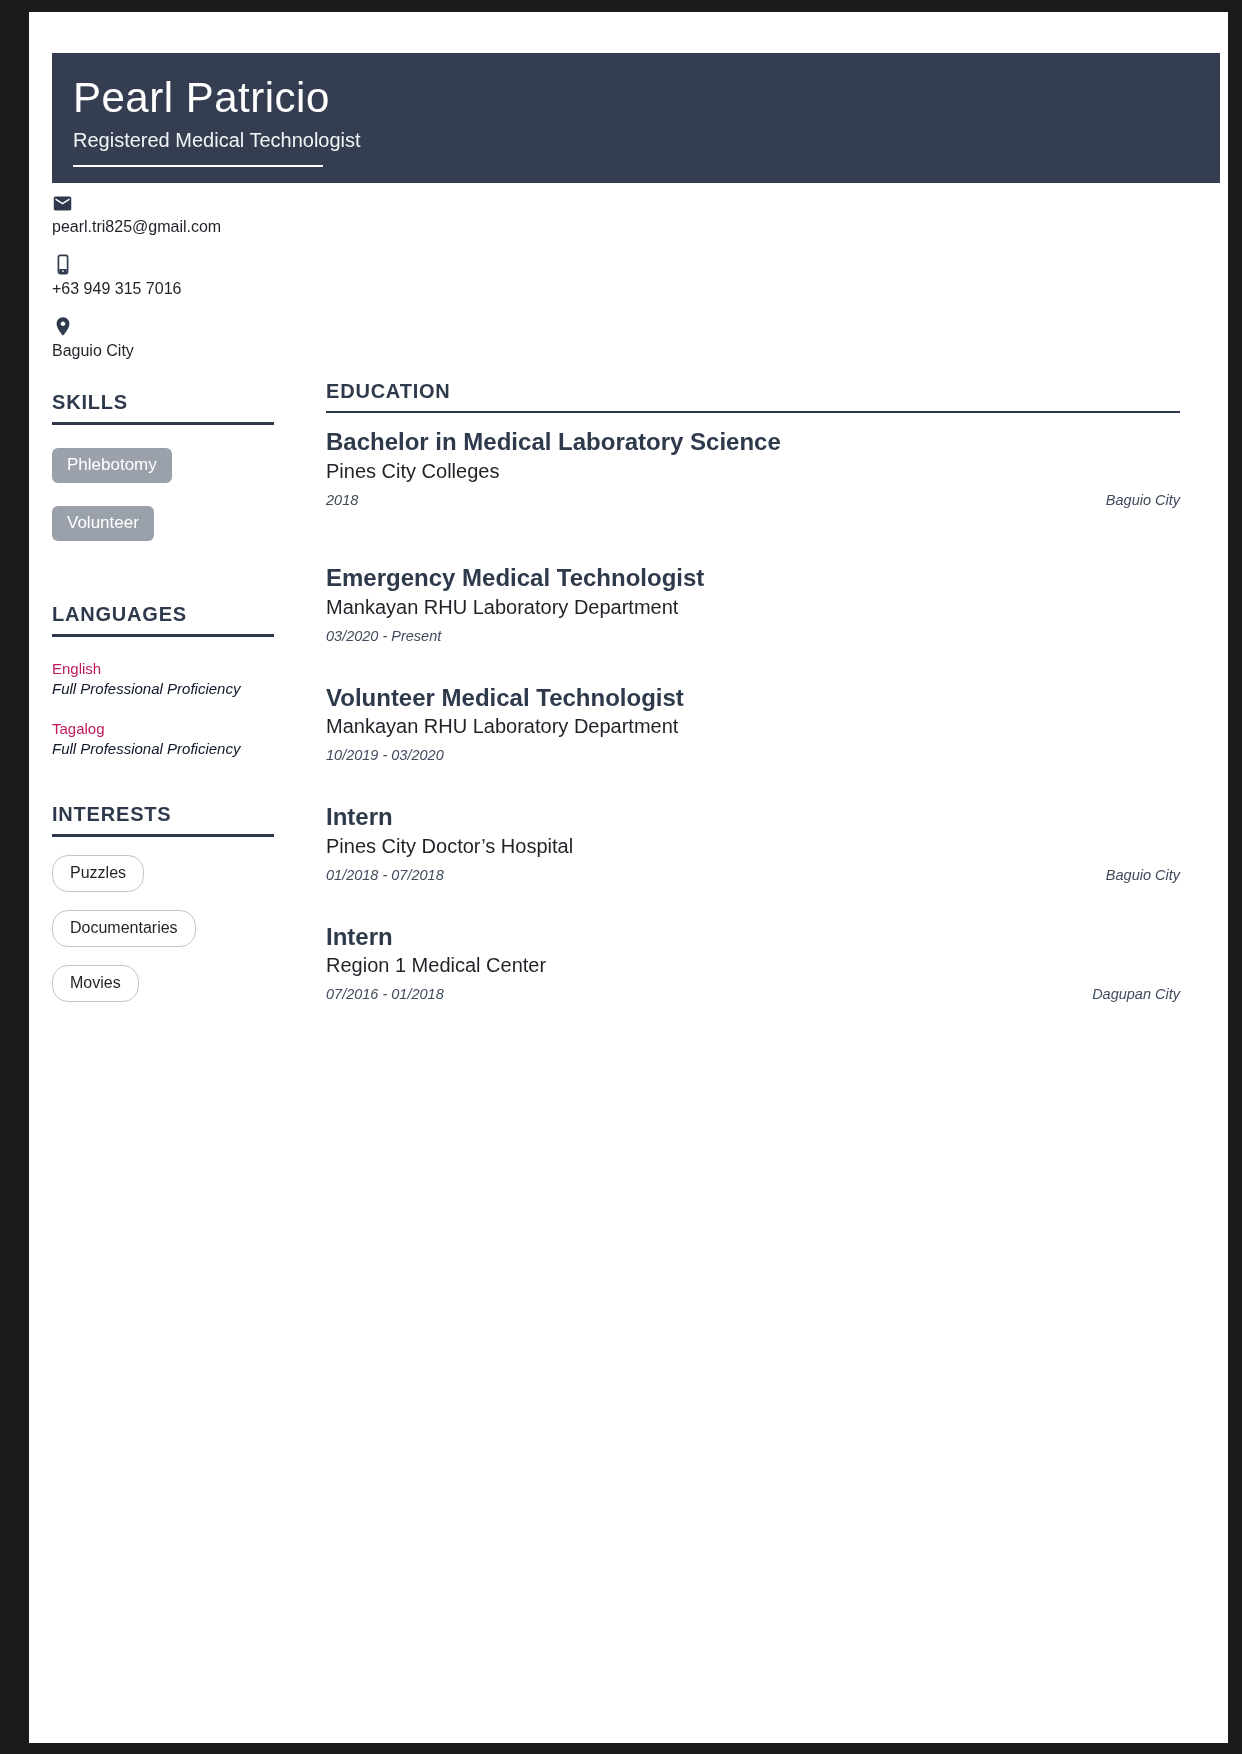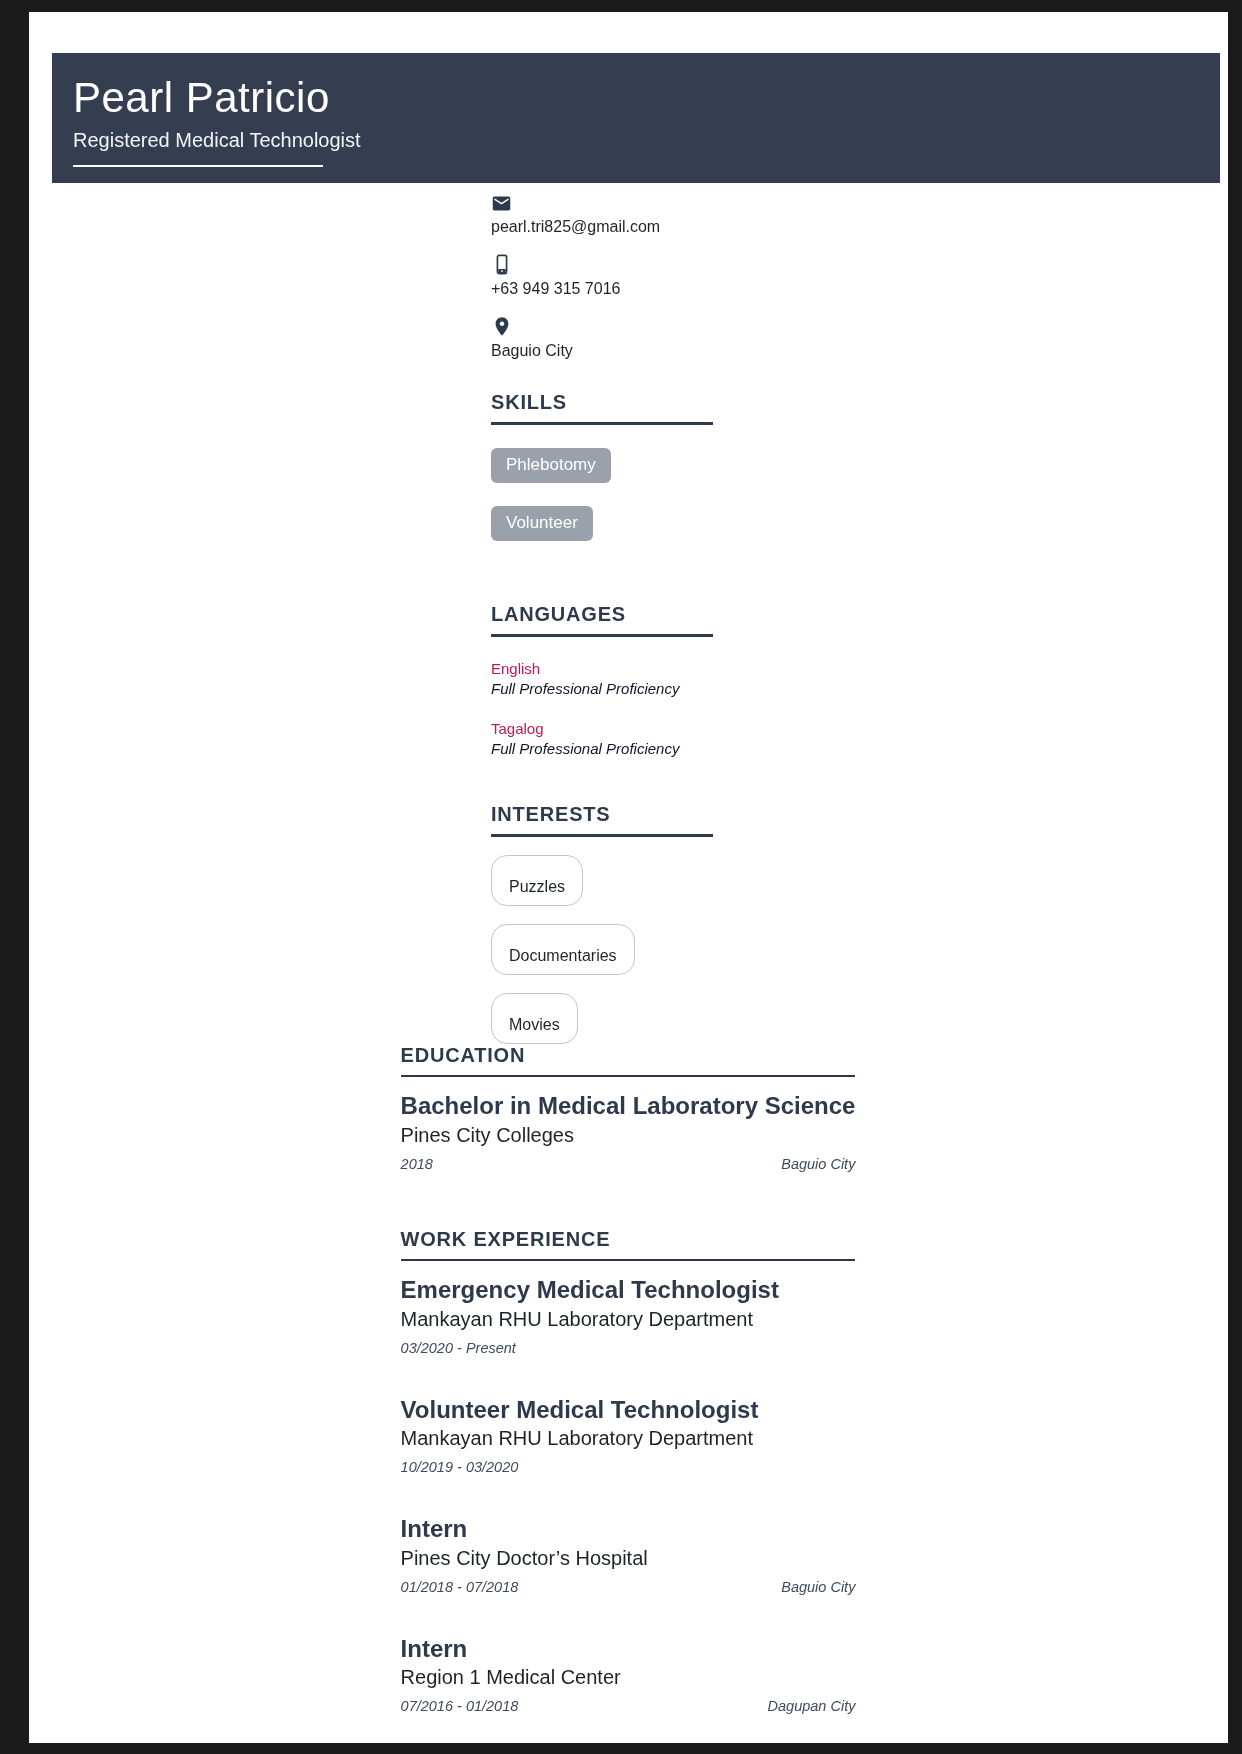--- a/index.html
+++ b/index.html
@@ -46,8 +46,7 @@
   .columns {
     display: flex;
     padding: 8px 48px 0 23px;
-    align-items: center;
-    flex-direction: column;
+    align-items: flex-end;
   }
   .left-col { width: 250px; flex-shrink: 0; }
   .right-col { flex: 1; margin-left: 24px; min-width: 0; }

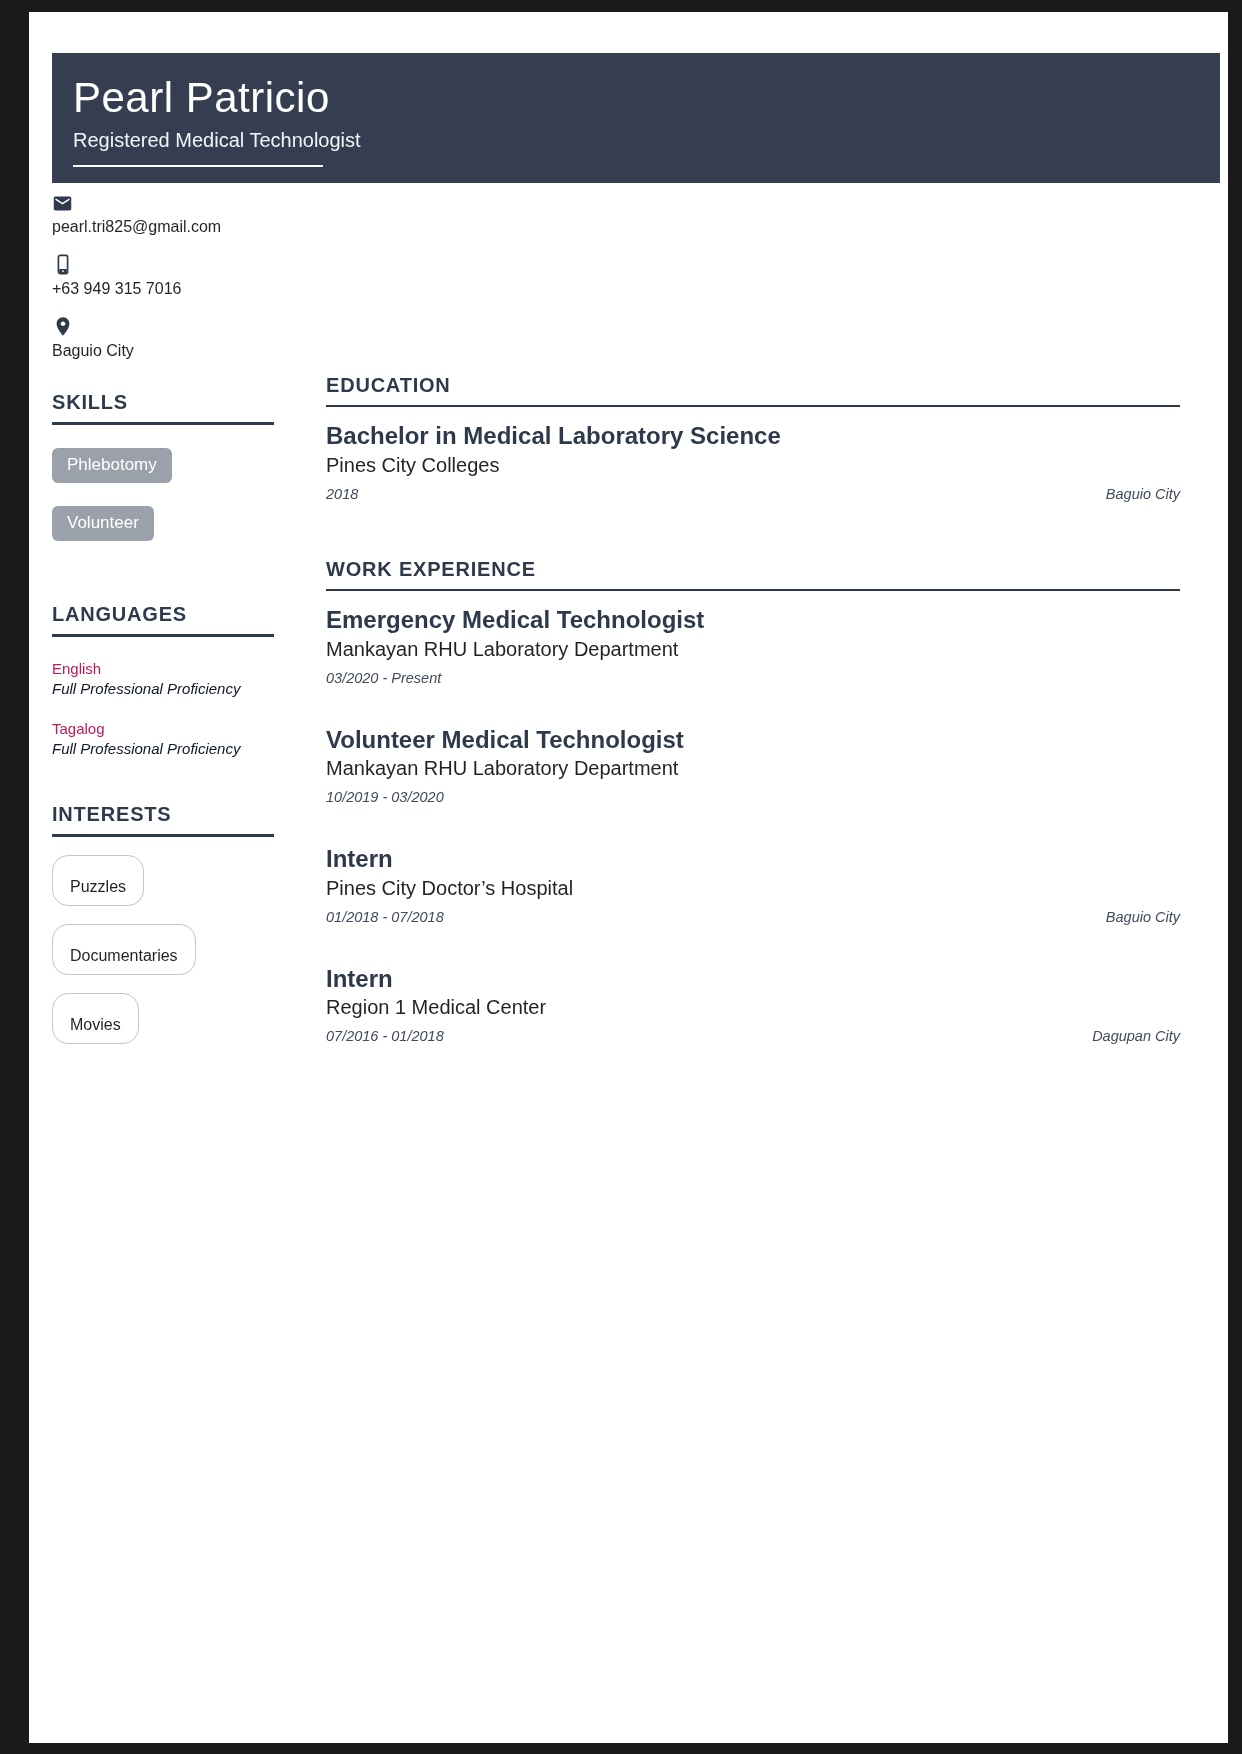--- a/index.html
+++ b/index.html
@@ -204,7 +204,6 @@
       </div>
 
       <div class="work-section">
-        <div class="section-h">WORK EXPERIENCE</div>
 
         <div class="entry">
           <div class="entry-title">Emergency Medical Technologist</div>

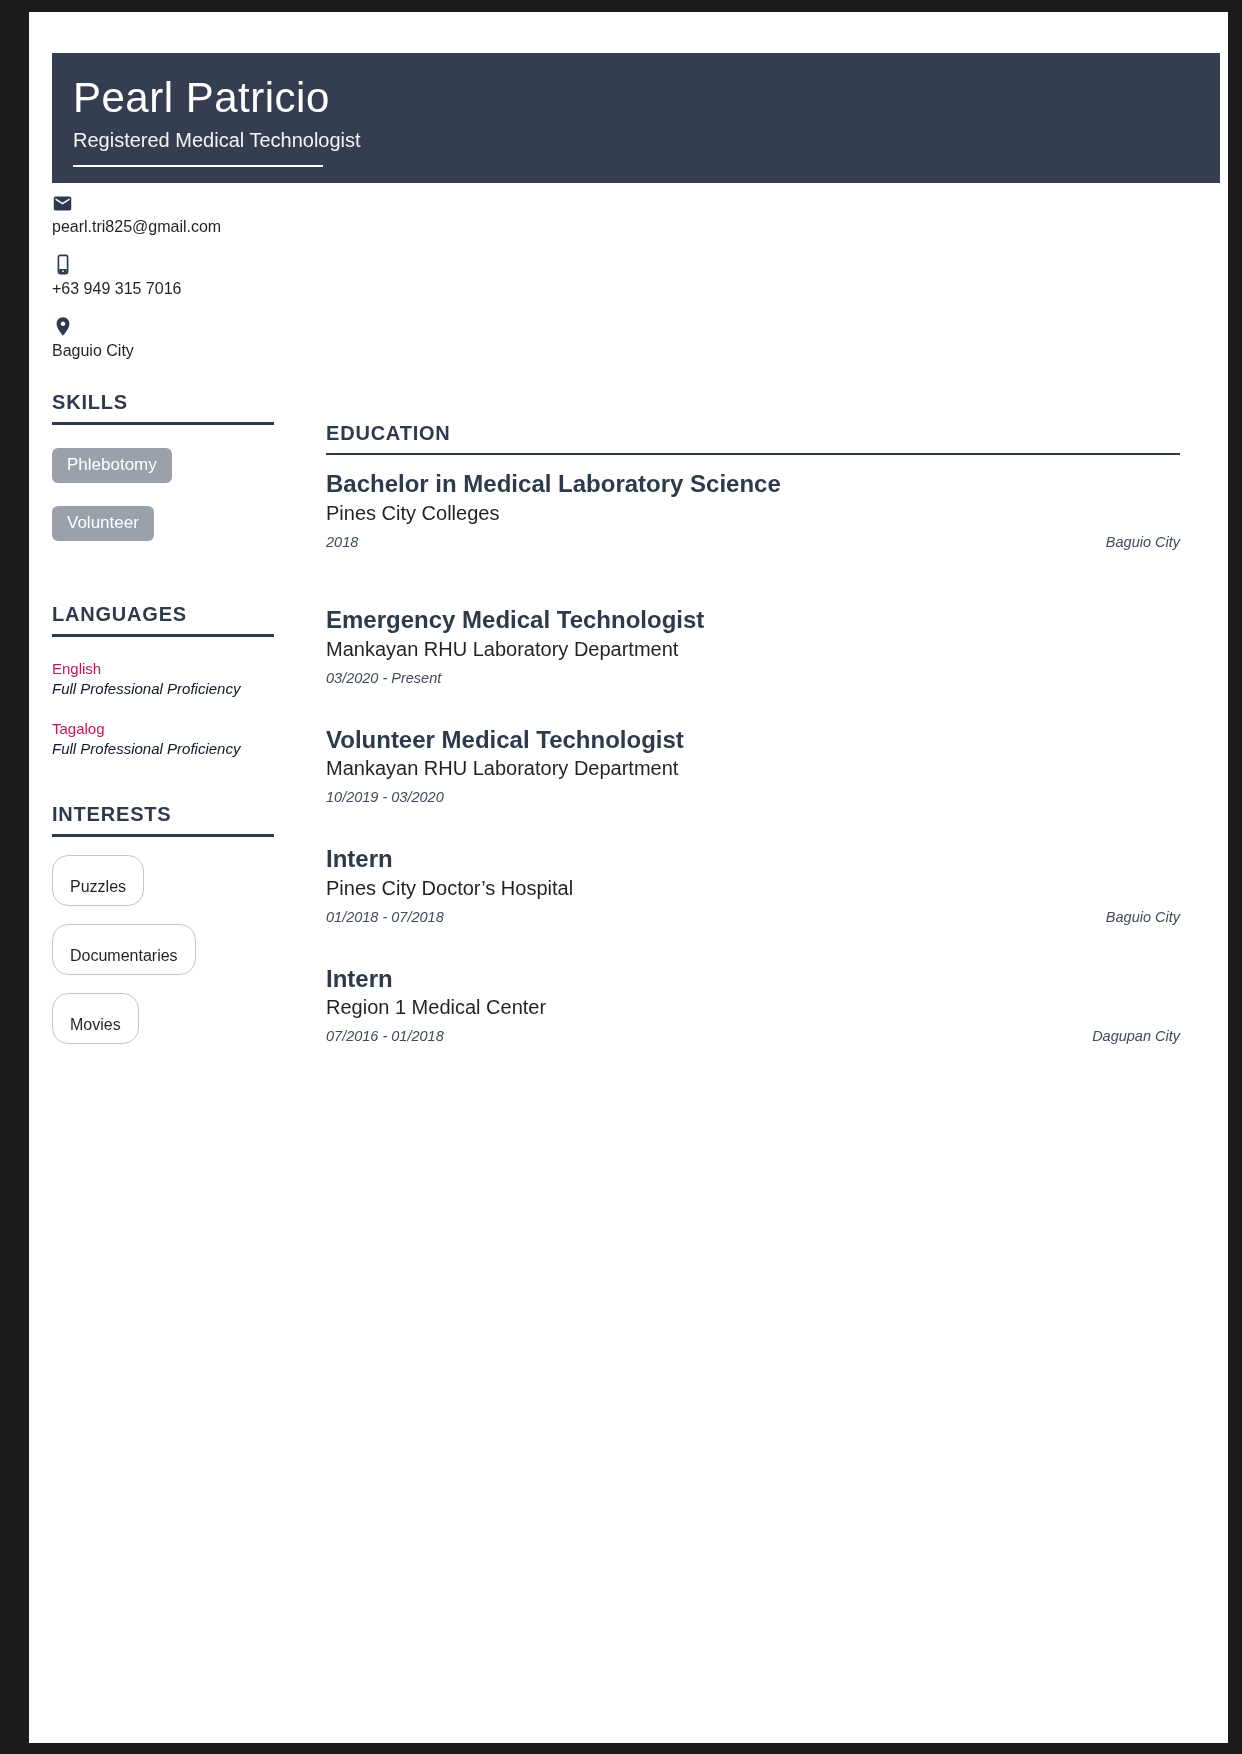--- a/index.html
+++ b/index.html
@@ -93,7 +93,7 @@
     background: #ffffff;
     border: 1.5px solid #c6c6c6;
     border-radius: 16px;
-    padding: 22px 17px 9px;
+    padding: 8px 17px 9px;
     font-size: 16px;
     color: #1f2328;
     margin-top: 18px;

